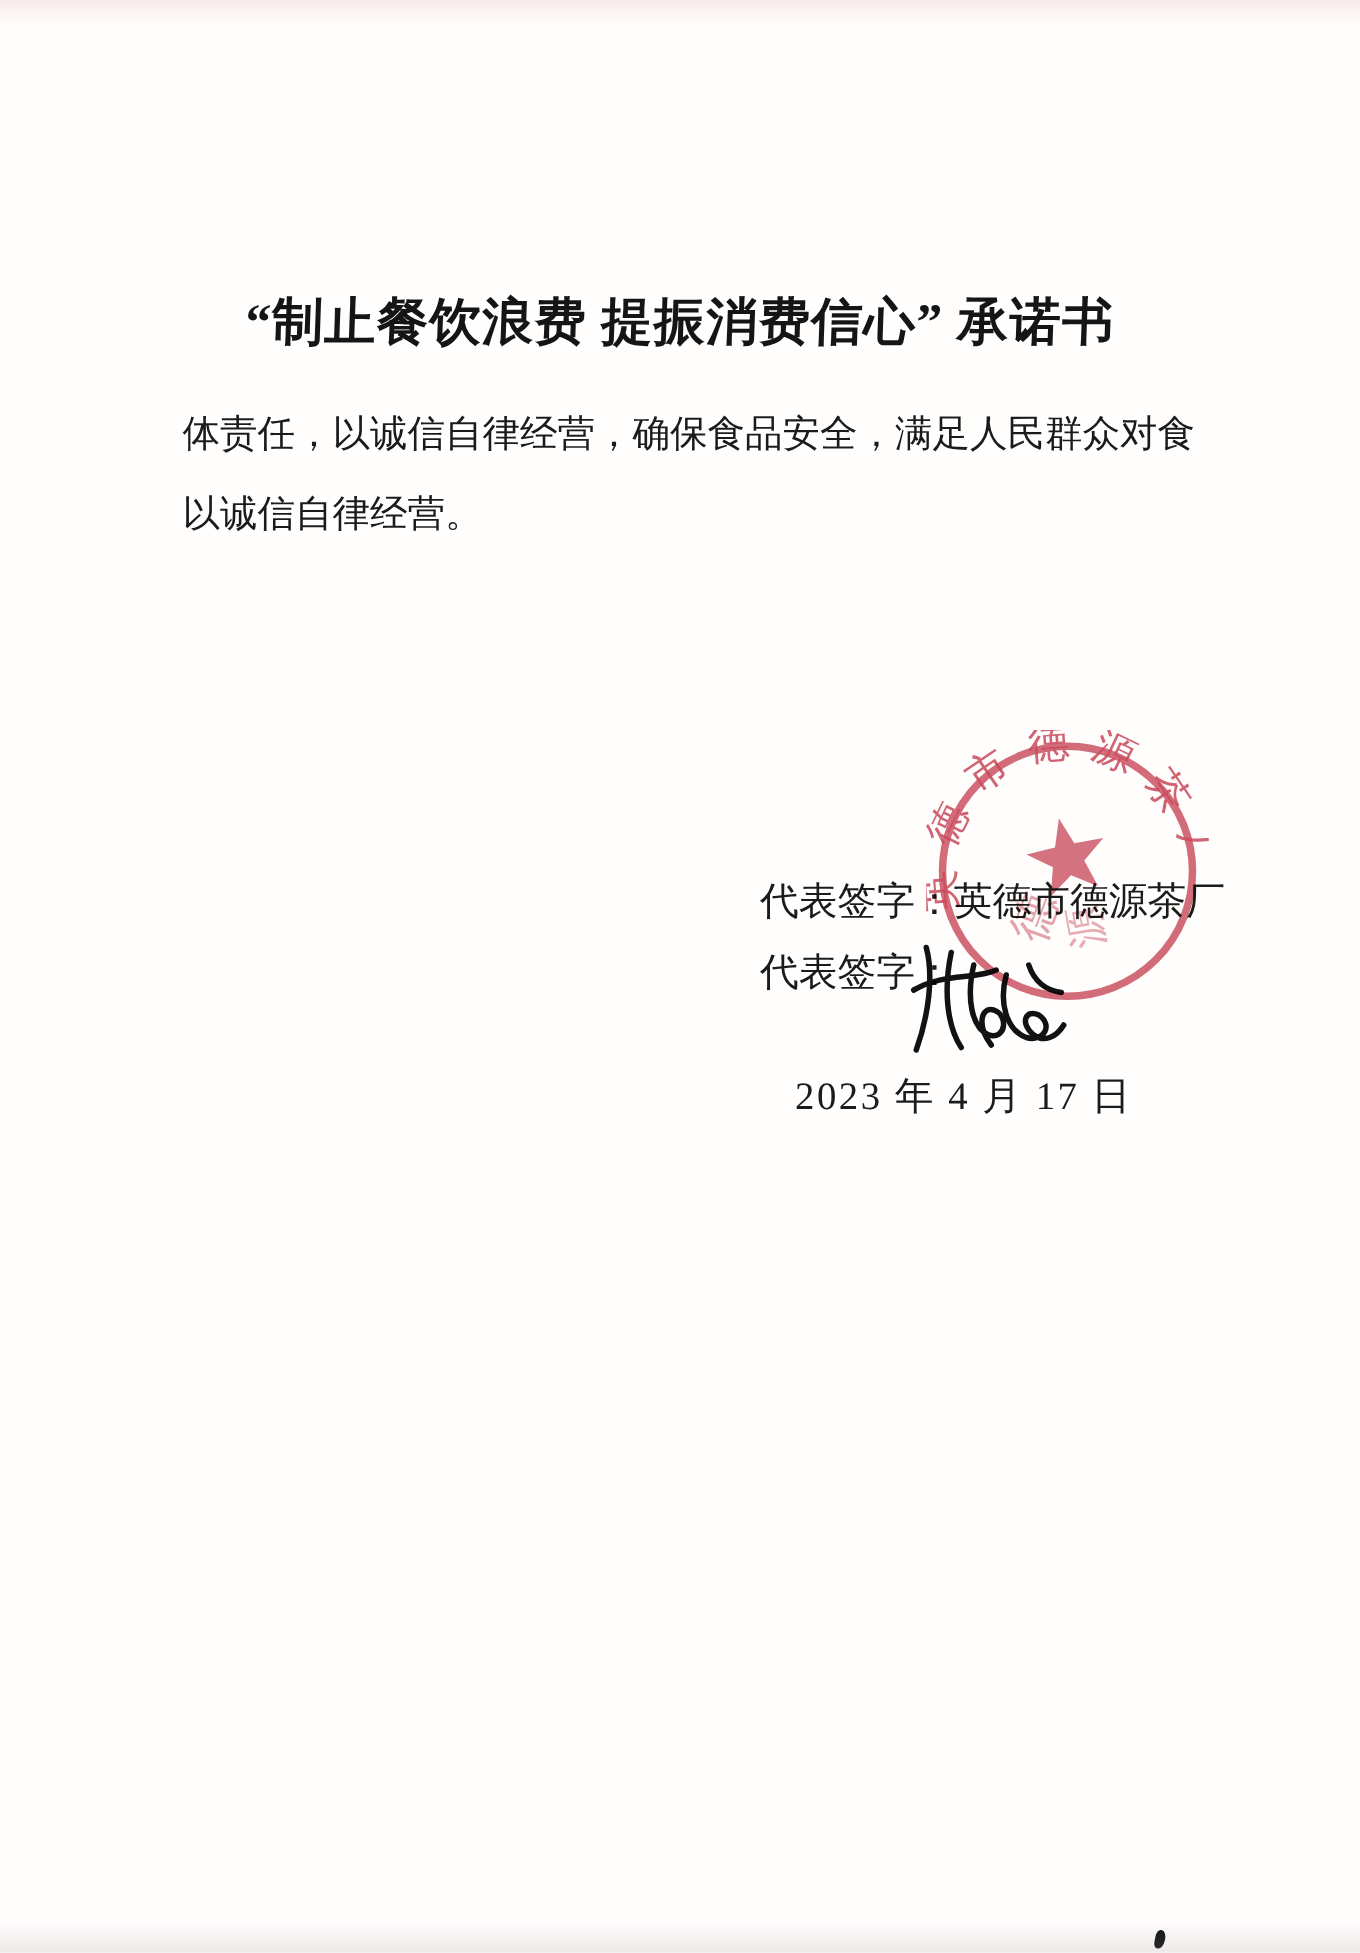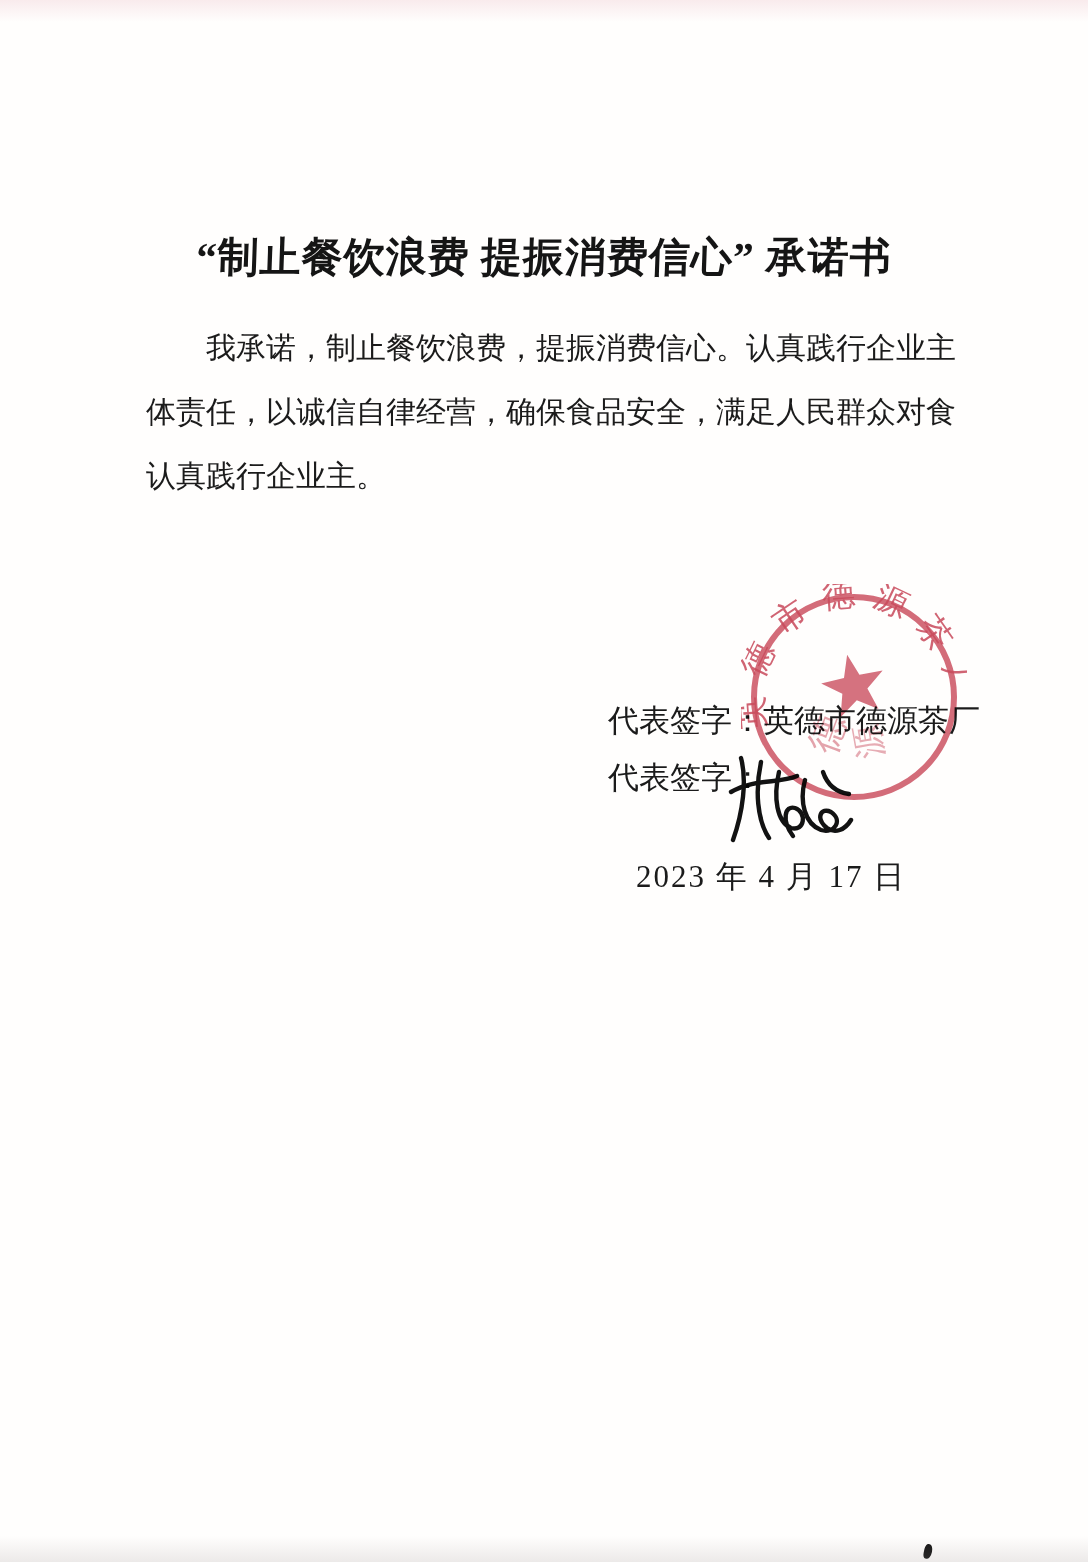--- a/index.html
+++ b/index.html
@@ -73,7 +73,6 @@
   <h1 class="doc-title">“制止餐饮浪费 提振消费信心” 承诺书</h1>
 
   <div class="body-text">
-    <div class="body-line first">我承诺，制止餐饮浪费，提振消费信心。认真践行企业主</div>
     <div class="body-line">体责任，以诚信自律经营，确保食品安全，满足人民群众对食</div>
     <div class="body-line last">认真践行企业主。</div>
   </div>

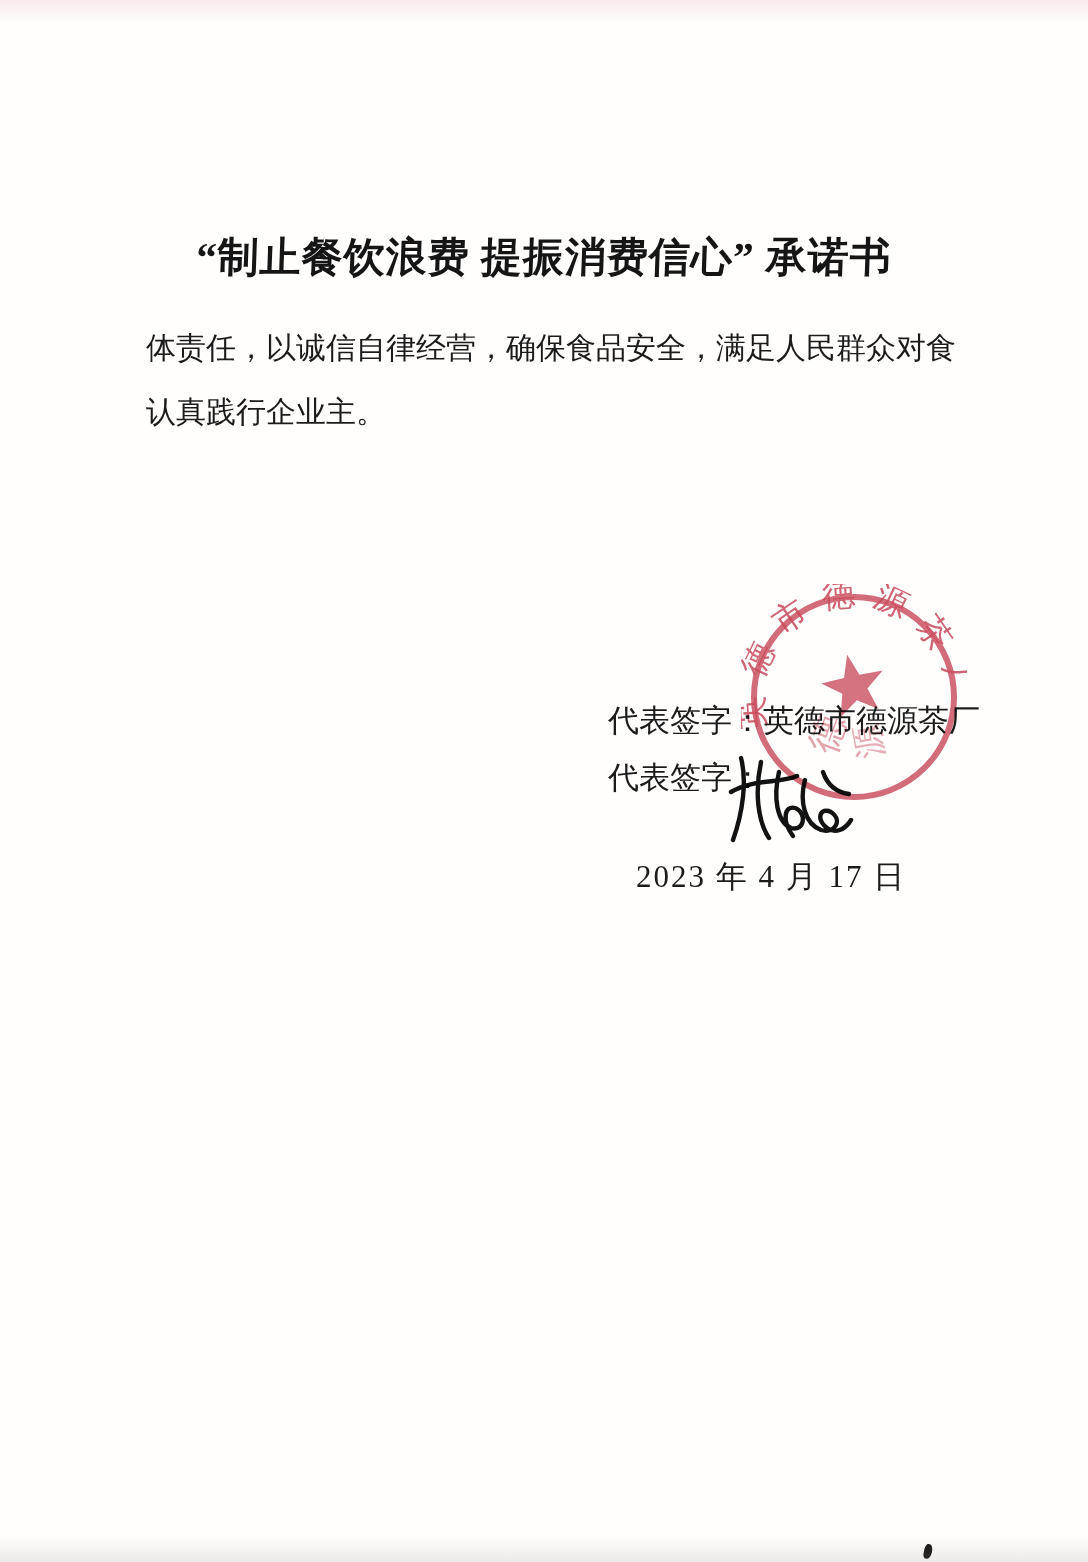--- a/index.html
+++ b/index.html
@@ -74,7 +74,7 @@
 
   <div class="body-text">
     <div class="body-line">体责任，以诚信自律经营，确保食品安全，满足人民群众对食</div>
-    <div class="body-line last">认真践行企业主。</div>
+    <div class="body-line last">以诚信自律经营。</div>
   </div>
 
   <div class="sig-block">

